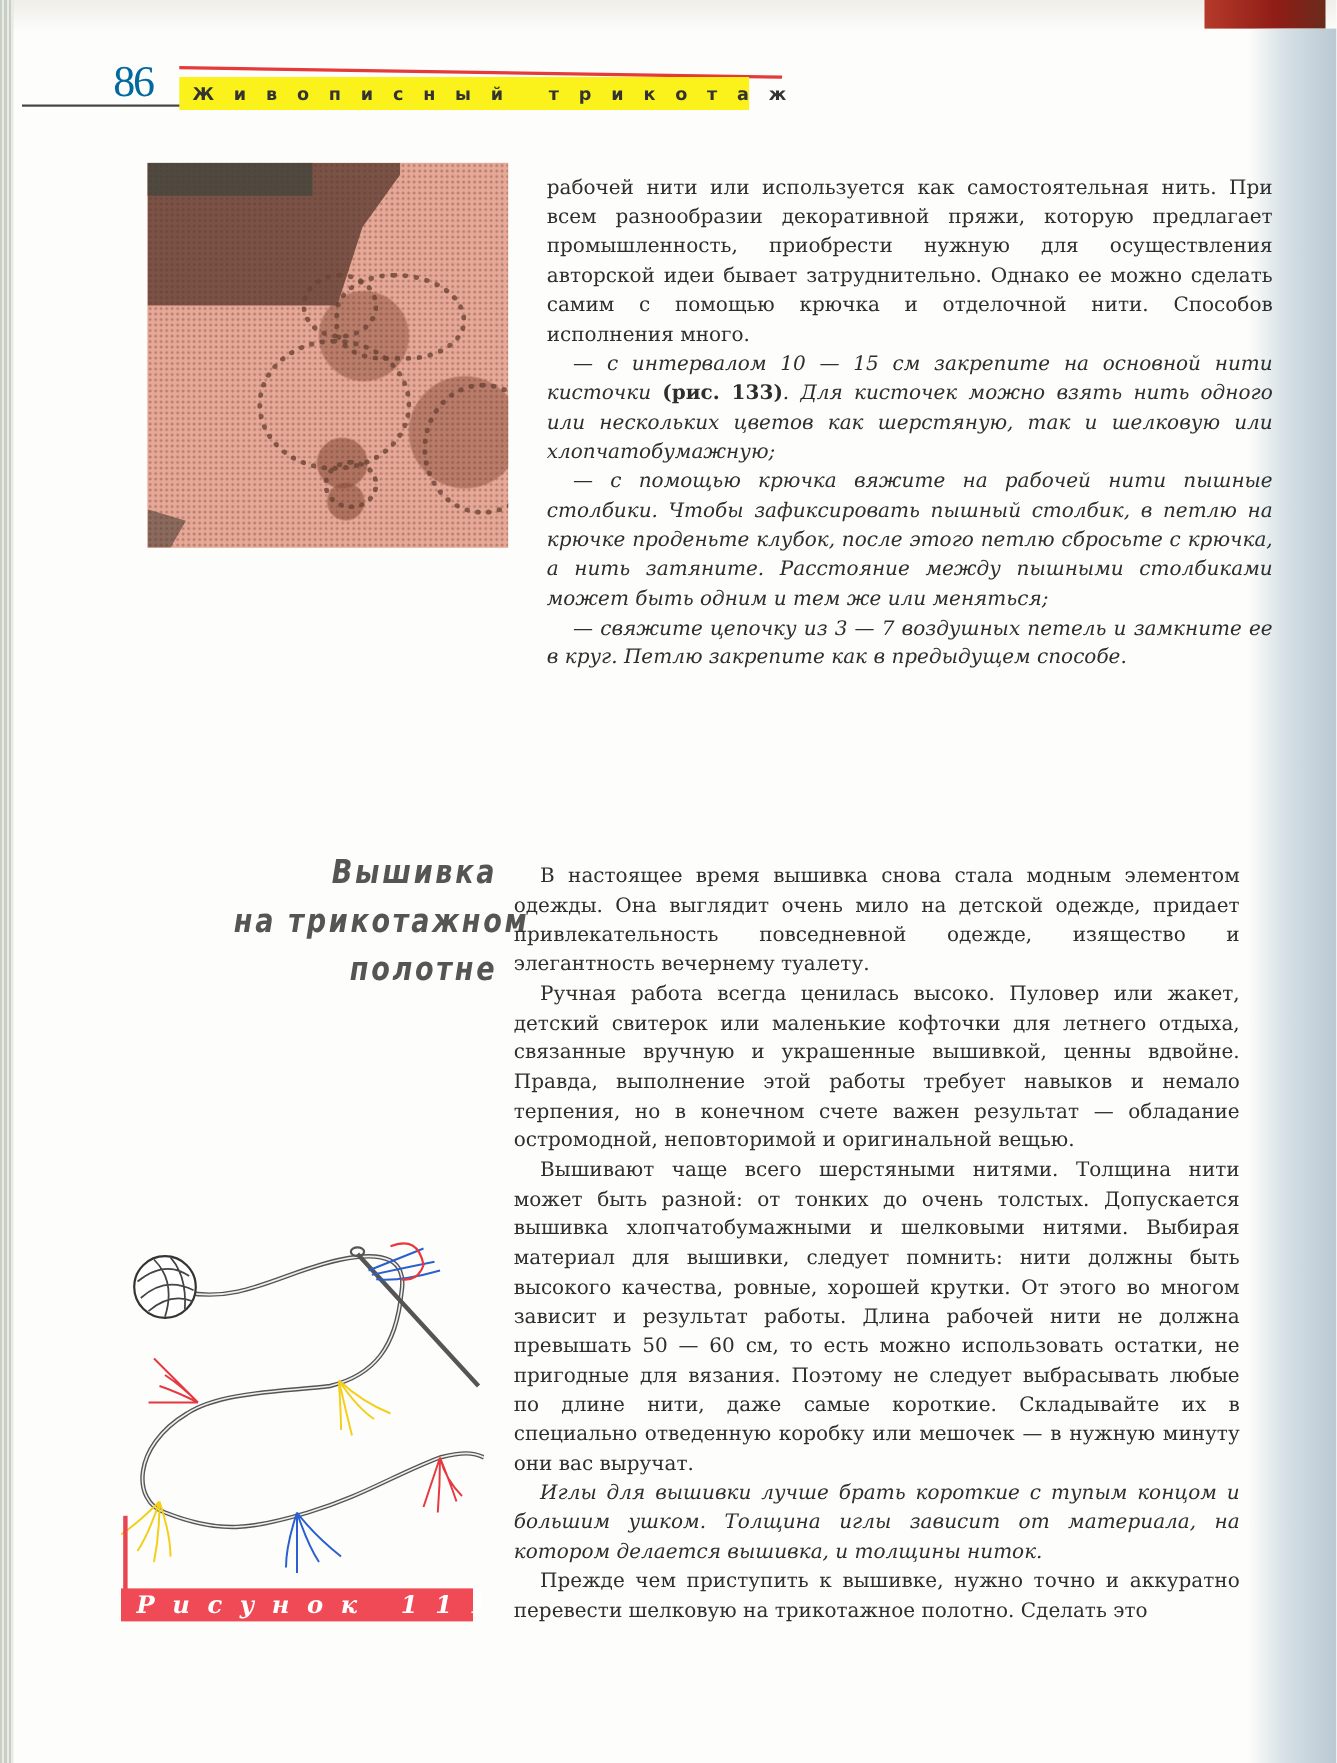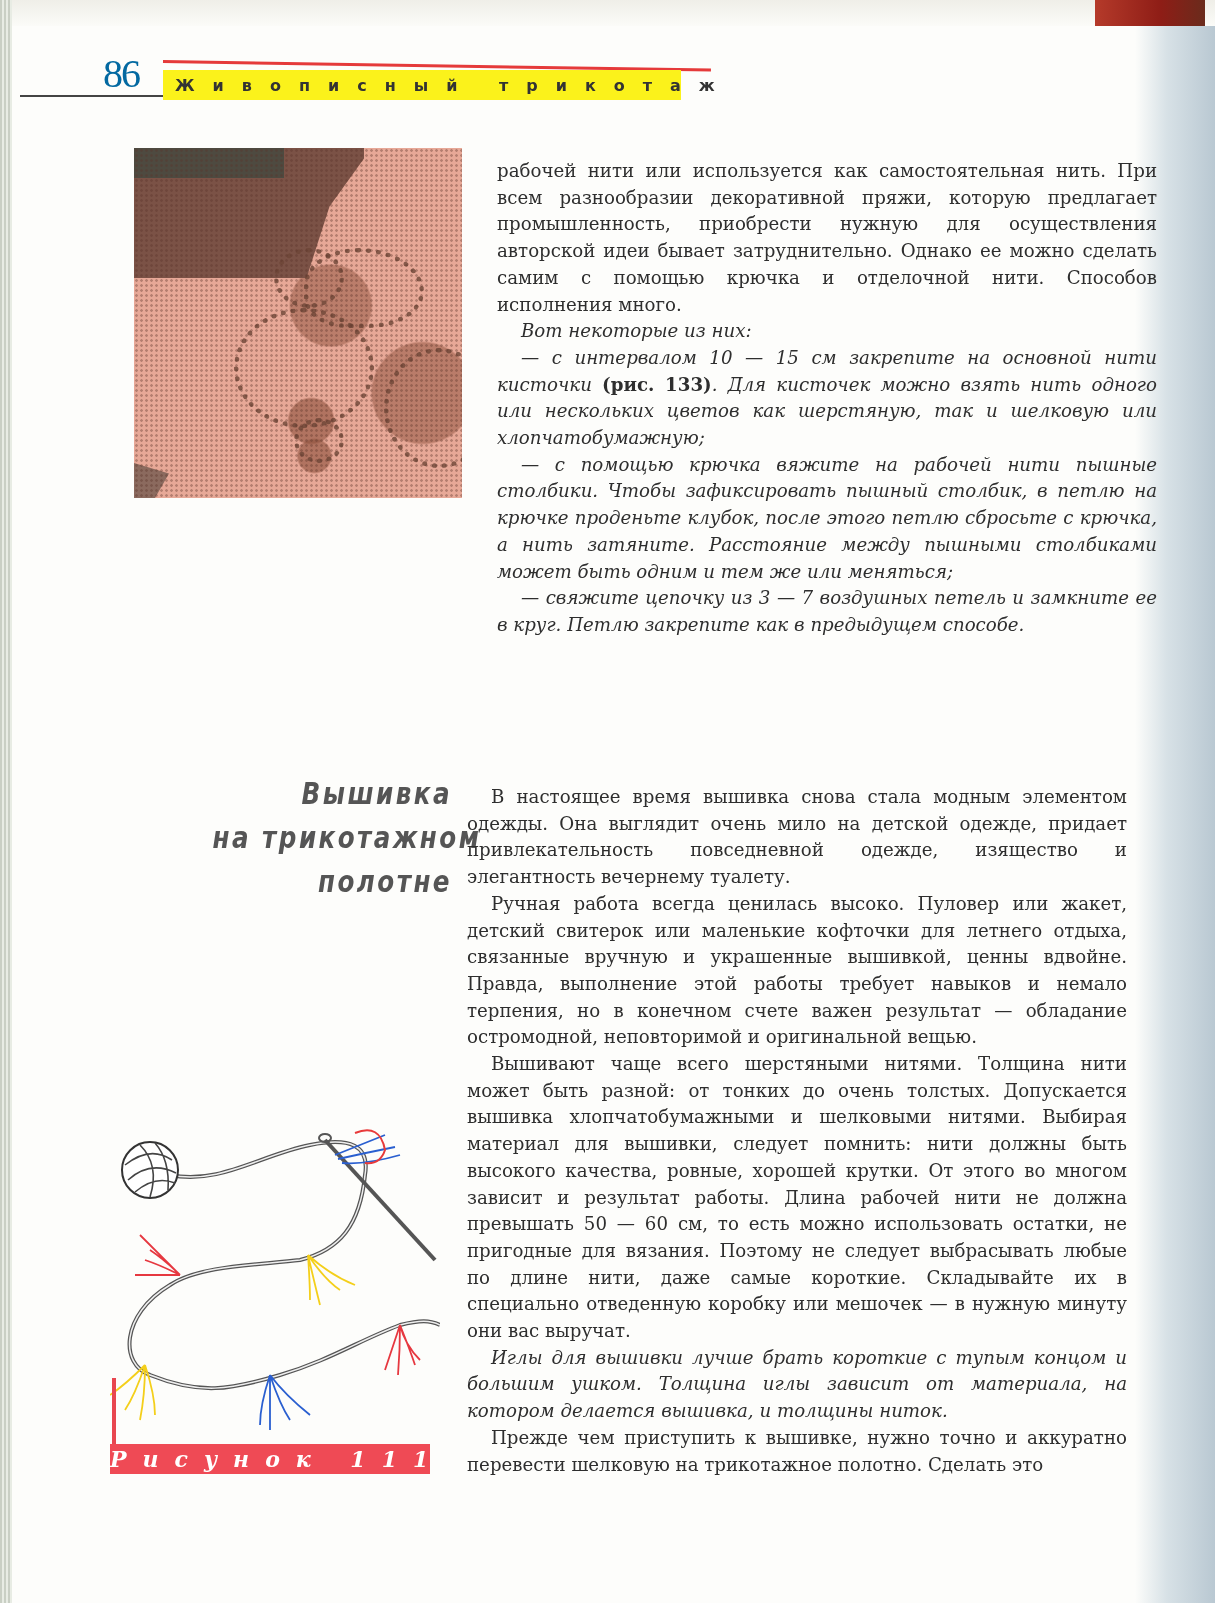--- a/index.html
+++ b/index.html
@@ -132,7 +132,6 @@
 
 <div class="text-block block-top">
   <p>рабочей нити или используется как самостоятельная нить. При всем разнообразии декоративной пряжи, которую предлагает промышленность, приобрести нужную для осуществления авторской идеи бывает затруднительно. Однако ее можно сделать самим с помощью крючка и отделочной нити. Способов исполнения много.</p>
-  <p class="ind italic">Вот некоторые из них:</p>
   <p class="ind italic"><span>— с интервалом 10 — 15 см закрепите на основной нити кисточки </span><span class="ref-bold">(рис. 133)</span><span>. Для кисточек можно взять нить одного или нескольких цветов как шерстяную, так и шелковую или хлопчатобумажную;</span></p>
   <p class="ind italic">— с помощью крючка вяжите на рабочей нити пышные столбики. Чтобы зафиксировать пышный столбик, в петлю на крючке проденьте клубок, после этого петлю сбросьте с крючка, а нить затяните. Расстояние между пышными столбиками может быть одним и тем же или меняться;</p>
   <p class="ind italic">— свяжите цепочку из 3 — 7 воздушных петель и замкните ее в круг. Петлю закрепите как в предыдущем способе.</p>

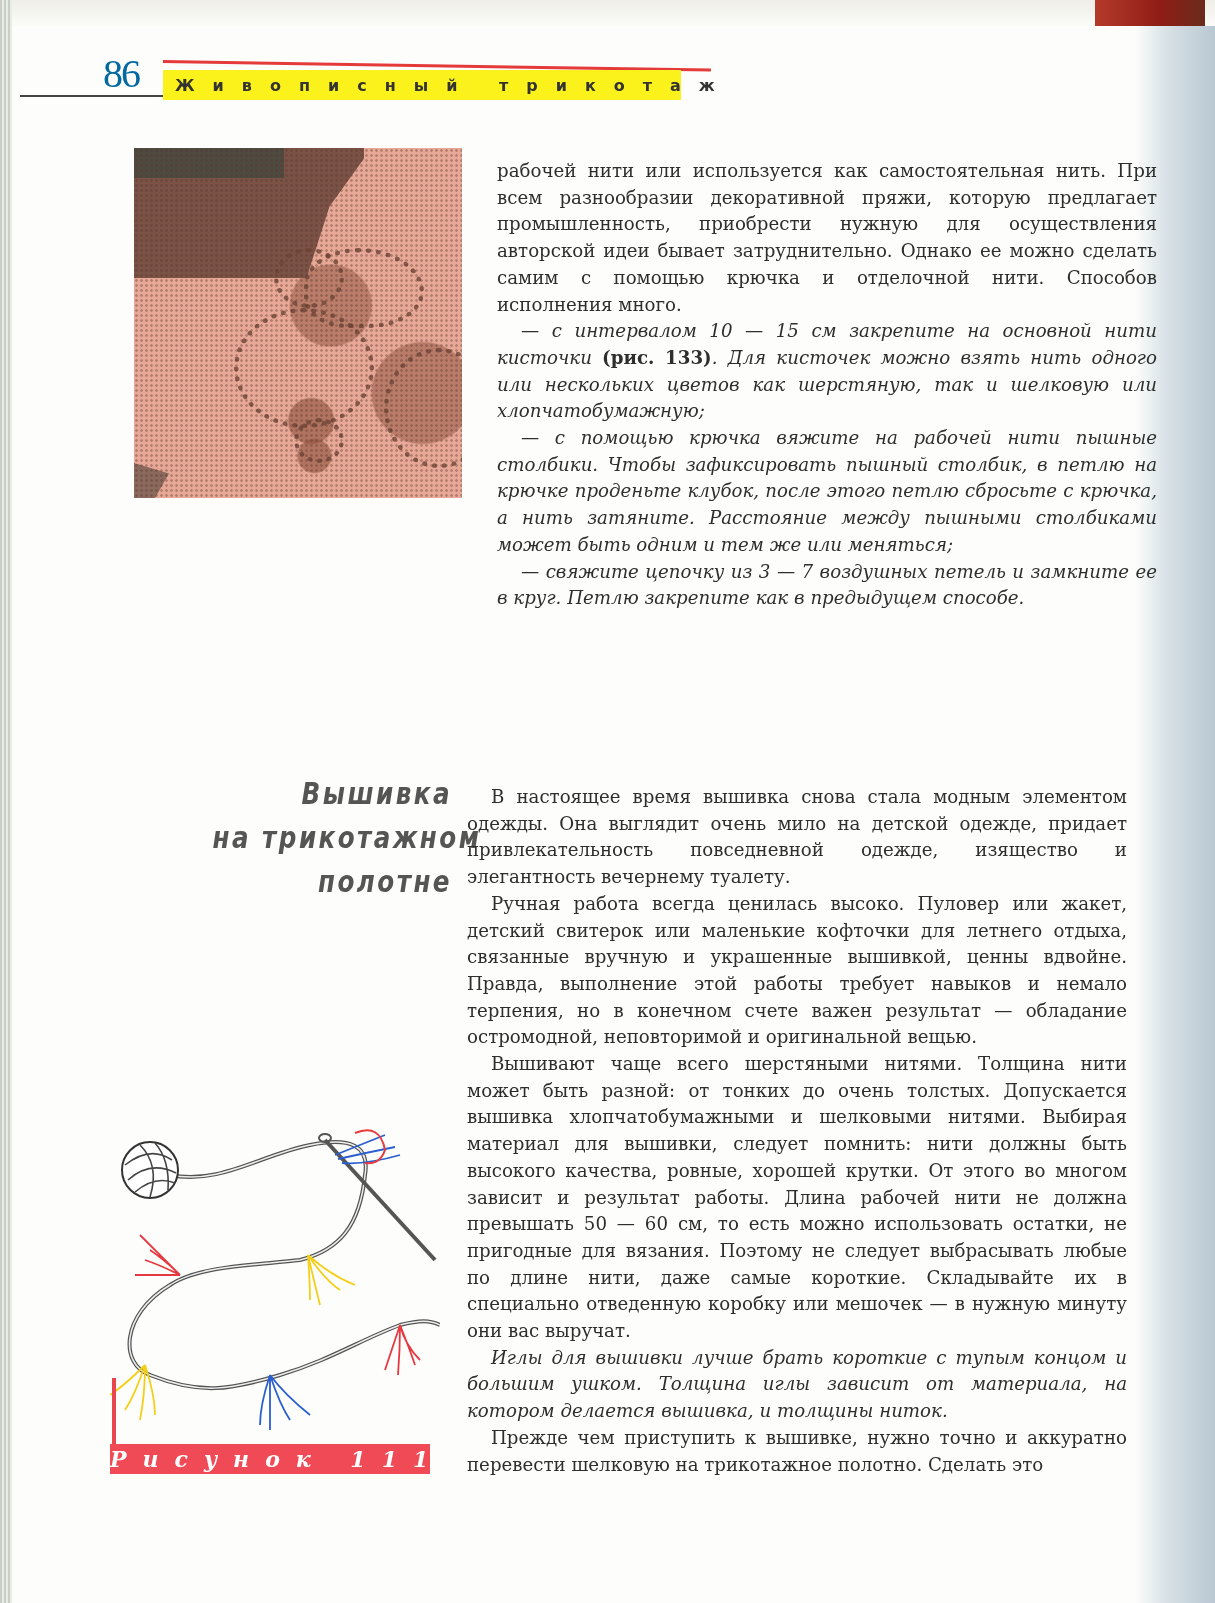--- a/index.html
+++ b/index.html
@@ -101,7 +101,7 @@
     position: absolute; left: 110px; top: 1444px; width: 320px; height: 30px;
     background: #ef4a55; color: #fff;
     font-family: "DejaVu Serif", serif; font-weight: bold; font-style: italic; font-size: 22px;
-    display: flex; align-items: center; padding-left: 0; box-sizing: border-box;
+    display: flex; align-items: center; padding-left: 14px; box-sizing: border-box;
     letter-spacing: 16px; white-space: nowrap;
   }
 </style>

